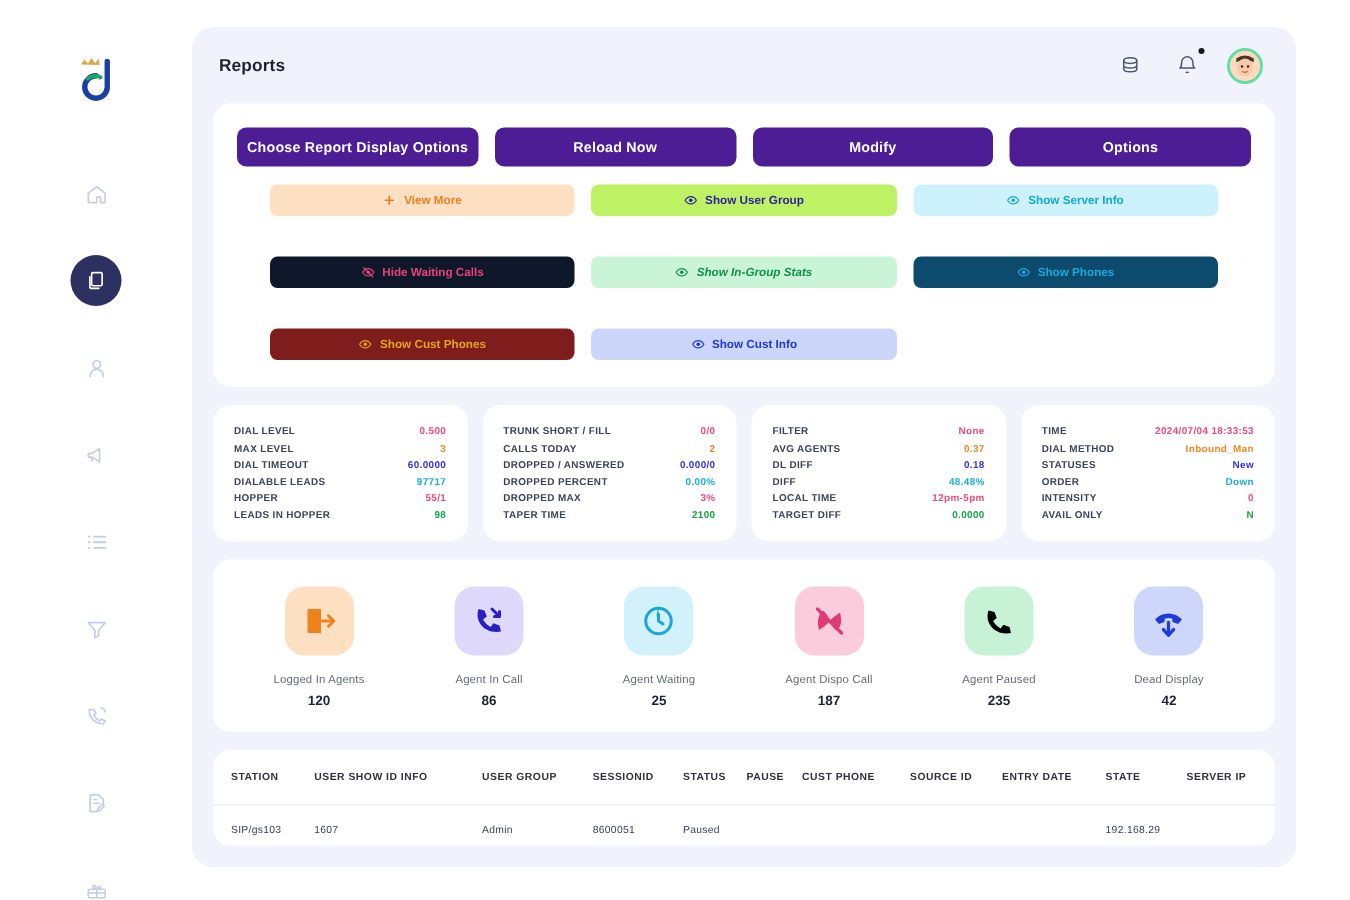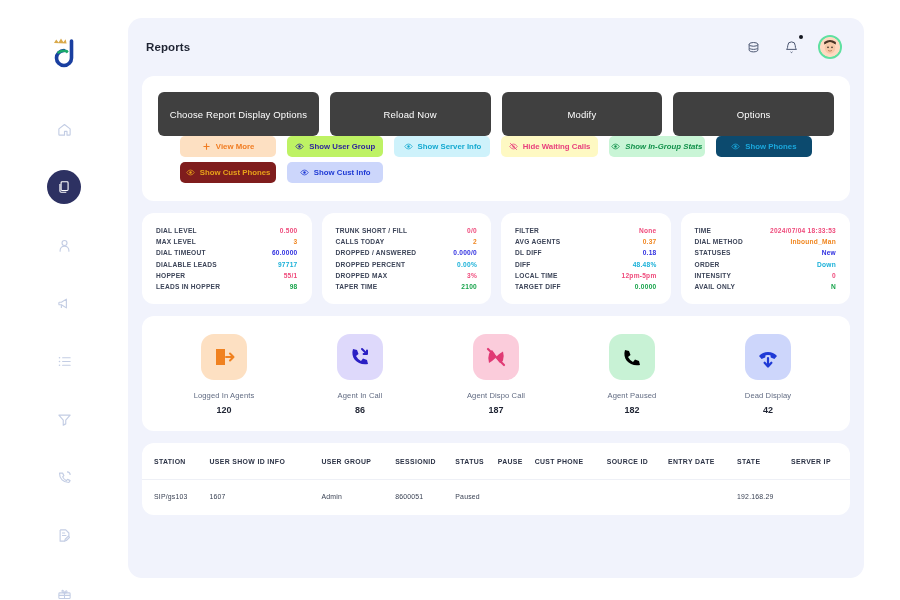--- a/index.html
+++ b/index.html
@@ -70,9 +70,9 @@
   
   .btn-row { display: flex; gap: 11px; }
   .btn-dark {
-    flex: 1; height: 44px; border-radius: 6px;
-    background: #404040; color: #ffffff;
-    font-size: 9.5px; font-weight: 400;
+    flex: 1; height: 26px; border-radius: 6px;
+    background: #4c1d95; color: #ffffff;
+    font-size: 9.5px; font-weight: 700;
     display: flex; align-items: center; justify-content: center;
     border: none; cursor: pointer; letter-spacing: .15px;
   }

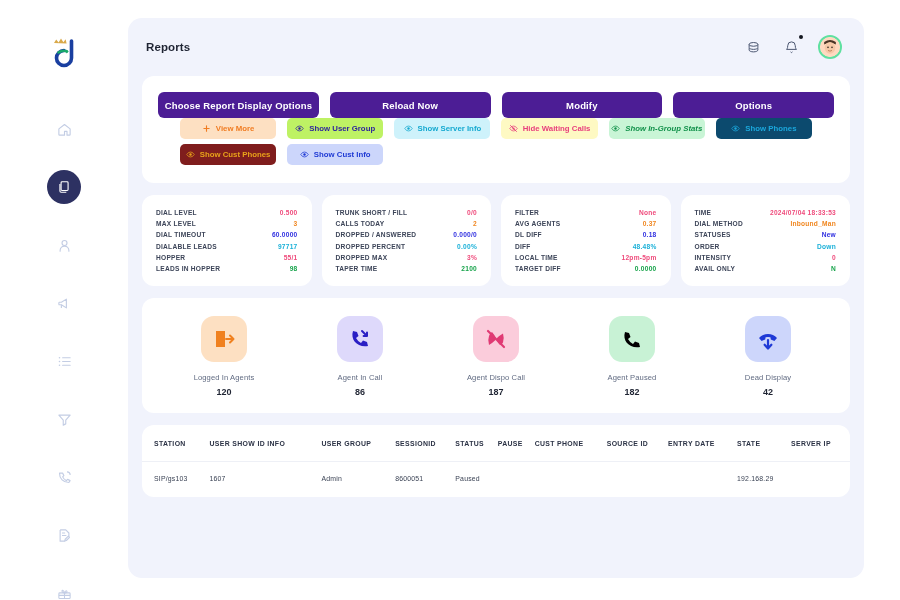--- a/index.html
+++ b/index.html
@@ -77,8 +77,9 @@
     border: none; cursor: pointer; letter-spacing: .15px;
   }
   .pill-grid {
-    display: grid; grid-template-columns: repeat(6, 1fr);
-    gap: 5px 11px; padding: 0 22px;
+    margin-top: 12px;
+    display: grid; grid-template-columns: repeat(3, 1fr);
+    gap: 27px 11px; padding: 0 22px;
   }
   .pill {
     height: 21px; border-radius: 5px;

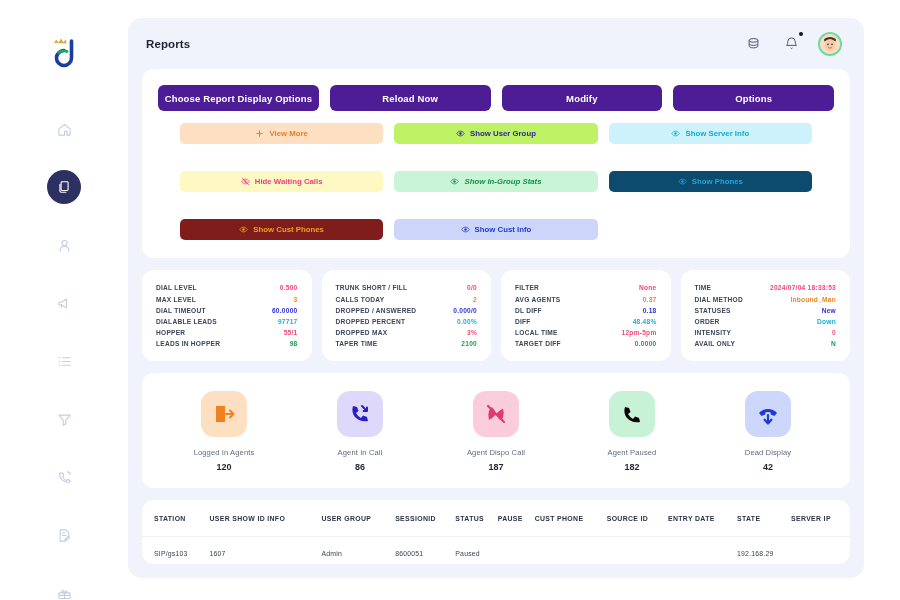--- a/index.html
+++ b/index.html
@@ -266,7 +266,7 @@
               </span>
               <span>Show Server Info</span>
             </button>
-            <button class="pill" style="background: #fef9c3; color: rgb(232, 65, 125); justify-content: center;">
+            <button class="pill" style="background: #0f172a; color: rgb(232, 65, 125); justify-content: center;">
               <span>
                 <svg width="9" height="9" viewBox="0 0 24 24">
                   <path d="M2 12s3.8-6.5 10-6.5S22 12 22 12s-3.8 6.5-10 6.5S2 12 2 12z" fill="none" stroke="#e8417d" stroke-width="2"></path>

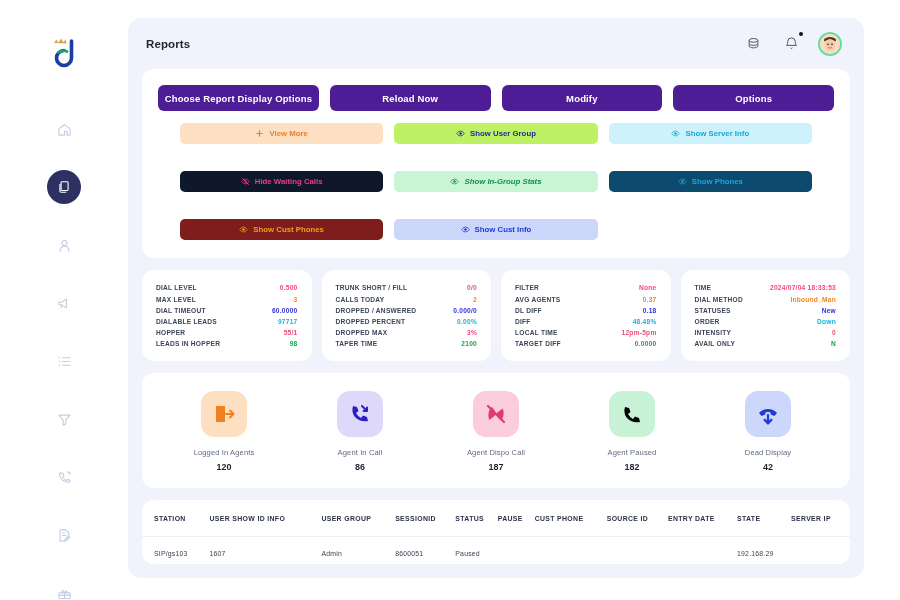--- a/index.html
+++ b/index.html
@@ -443,6 +443,17 @@
               </div>
               <div class="agent-label">Agent In Call</div>
               <div class="agent-value">86</div>
+            </div>
+            <div class="agent">
+              <div class="agent-icon" style="background: rgb(211, 241, 251);">
+                <svg width="24" height="24" viewBox="0 0 24 24">
+                  <circle cx="12" cy="12" r="8.5" fill="none" stroke="#18a8d4" stroke-width="2"></circle>
+                  <path d="M12 12 A8.5 8.5 0 0 1 12 3.5 L12 12z" fill="#18a8d4"></path>
+                  <path d="M12 7.5V12l3 2" stroke="#18a8d4" stroke-width="2" fill="none" stroke-linecap="round"></path>
+                </svg>
+              </div>
+              <div class="agent-label">Agent Waiting</div>
+              <div class="agent-value">25</div>
             </div>
             <div class="agent">
               <div class="agent-icon" style="background: rgb(251, 204, 219);">

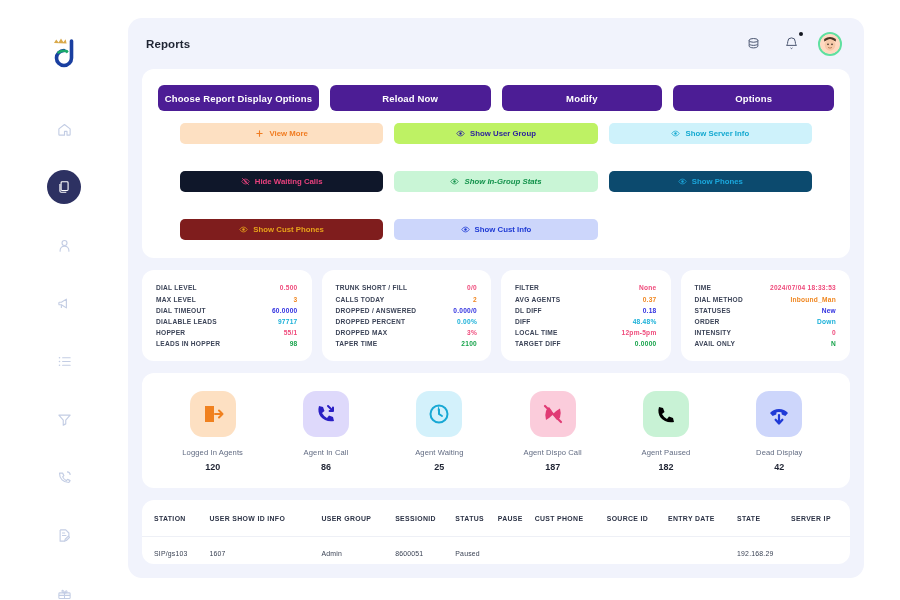--- a/index.html
+++ b/index.html
@@ -474,7 +474,7 @@
                 </svg>
               </div>
               <div class="agent-label">Agent Paused</div>
-              <div class="agent-value">182</div>
+              <div class="agent-value">235</div>
             </div>
             <div class="agent">
               <div class="agent-icon" style="background: rgb(205, 214, 251);">

